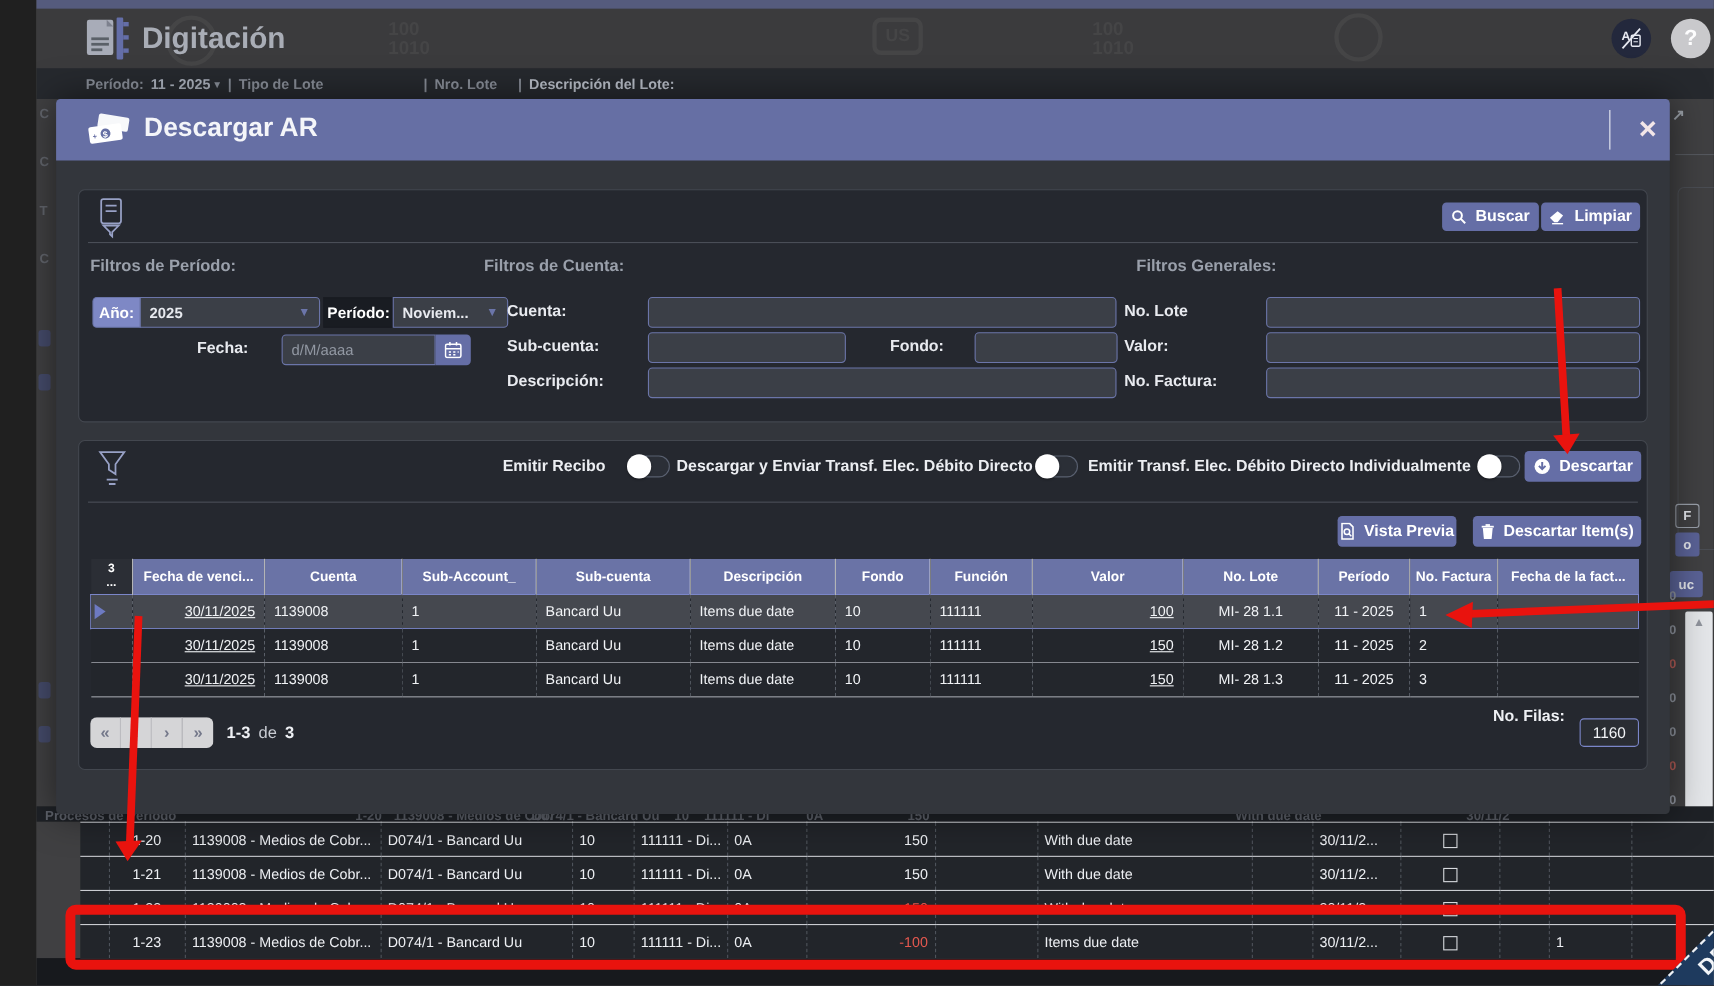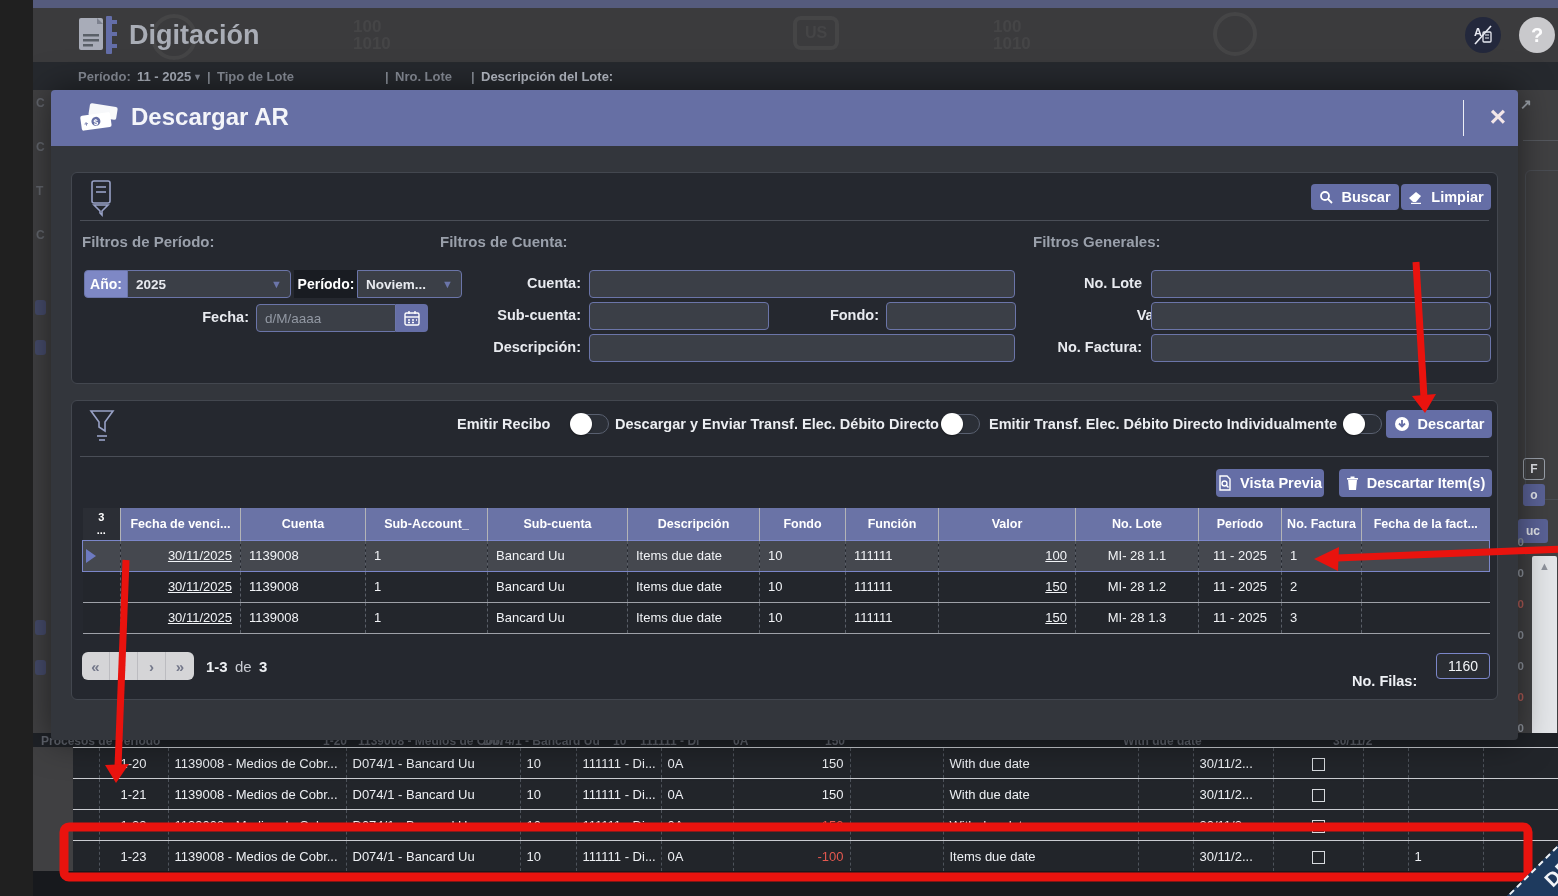--- a/index.html
+++ b/index.html
@@ -47,7 +47,7 @@
   .panel { position:absolute; background:#25282f; border:1px solid #43474f; border-radius:6px; }
   .sep-line { position:absolute; left:8px; right:8px; height:1px; background:#4a4e57; }
   .glabel { position:absolute; color:#9aa0ab; font-weight:bold; font-size:15px; white-space:nowrap; }
-  .flabel { position:absolute; color:#e8eaef; font-weight:bold; font-size:14.5px; text-align:right; white-space:nowrap; }
+  .flabel { position:absolute; color:#e8eaef; font-weight:bold; font-size:14.5px; text-align:left; white-space:nowrap; }
   .input { position:absolute; background:#3b3f47; border:1px solid #6b75a9; border-radius:4px; height:28px; color:#e8eaef; font-size:13.5px; padding:0 8px; font-family:"Liberation Sans",sans-serif; }
   .input::placeholder { color:#9298a3; }
   .btn { position:absolute; background:#656ea6; color:#fff; border:none; border-radius:4px; display:flex; align-items:center; justify-content:center; gap:8px; font-size:14.5px; font-weight:bold; cursor:pointer; font-family:"Liberation Sans",sans-serif; }

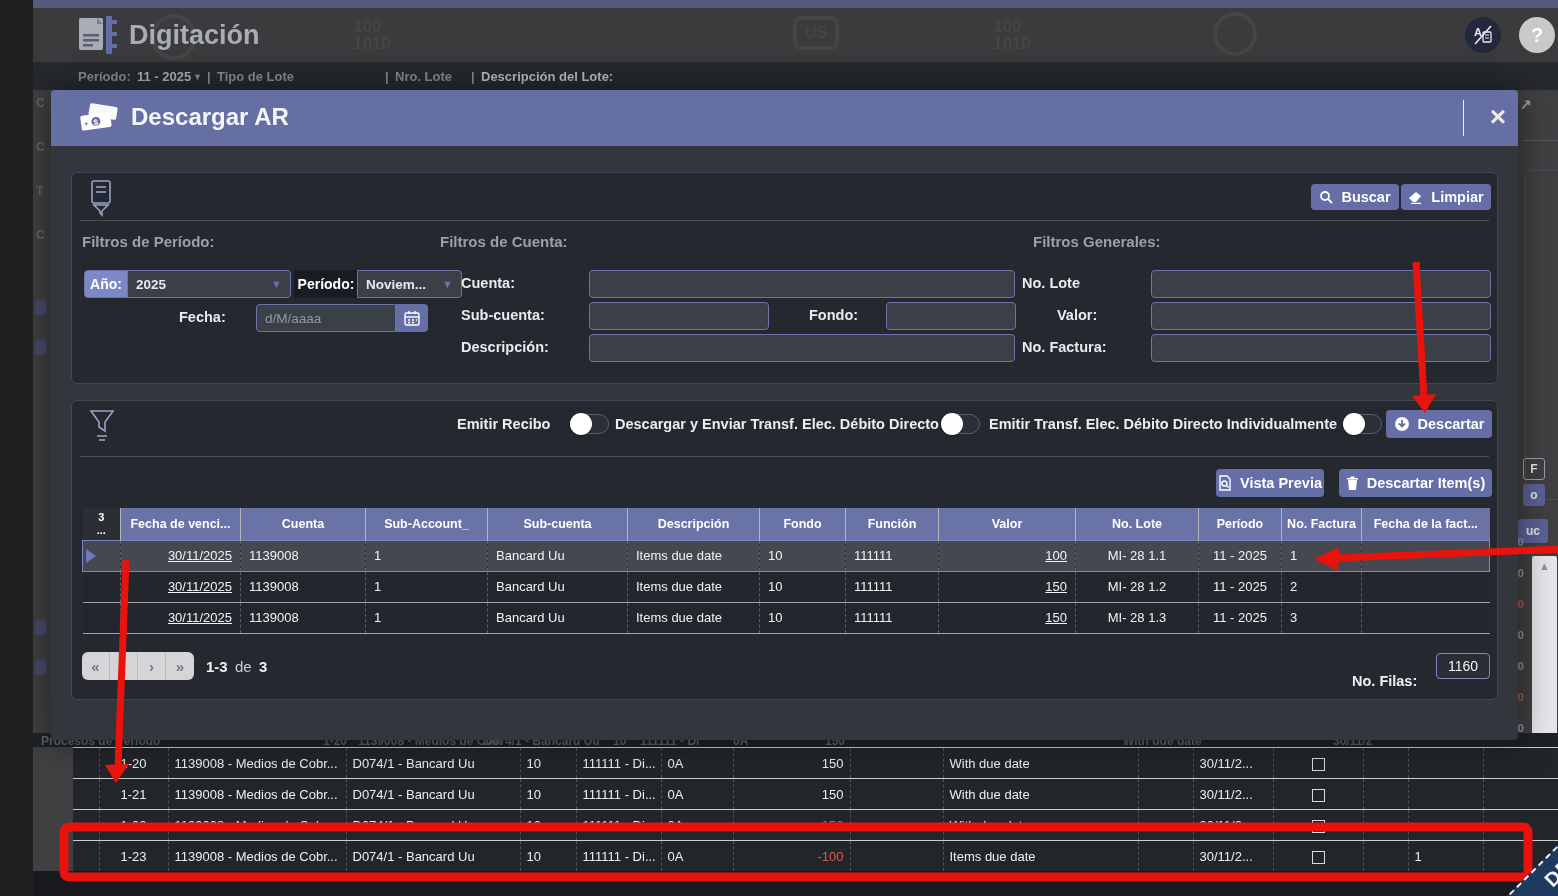--- a/index.html
+++ b/index.html
@@ -368,7 +368,7 @@
 
       <span class="flabel" style="left:950px;top:102px;width:120px;">No. Lote</span>
       <input class="input" style="left: 1079px; top: 97px; width: 340px;">
-      <span class="flabel" style="left:985px;top:134px;width:120px;">Valor:</span>
+      <span class="flabel" style="left:950px;top:134px;width:120px;">Valor:</span>
       <input class="input" style="left: 1079px; top: 129px; width: 340px;">
       <span class="flabel" style="left:950px;top:166px;width:120px;">No. Factura:</span>
       <input class="input" style="left: 1079px; top: 161px; width: 340px;">

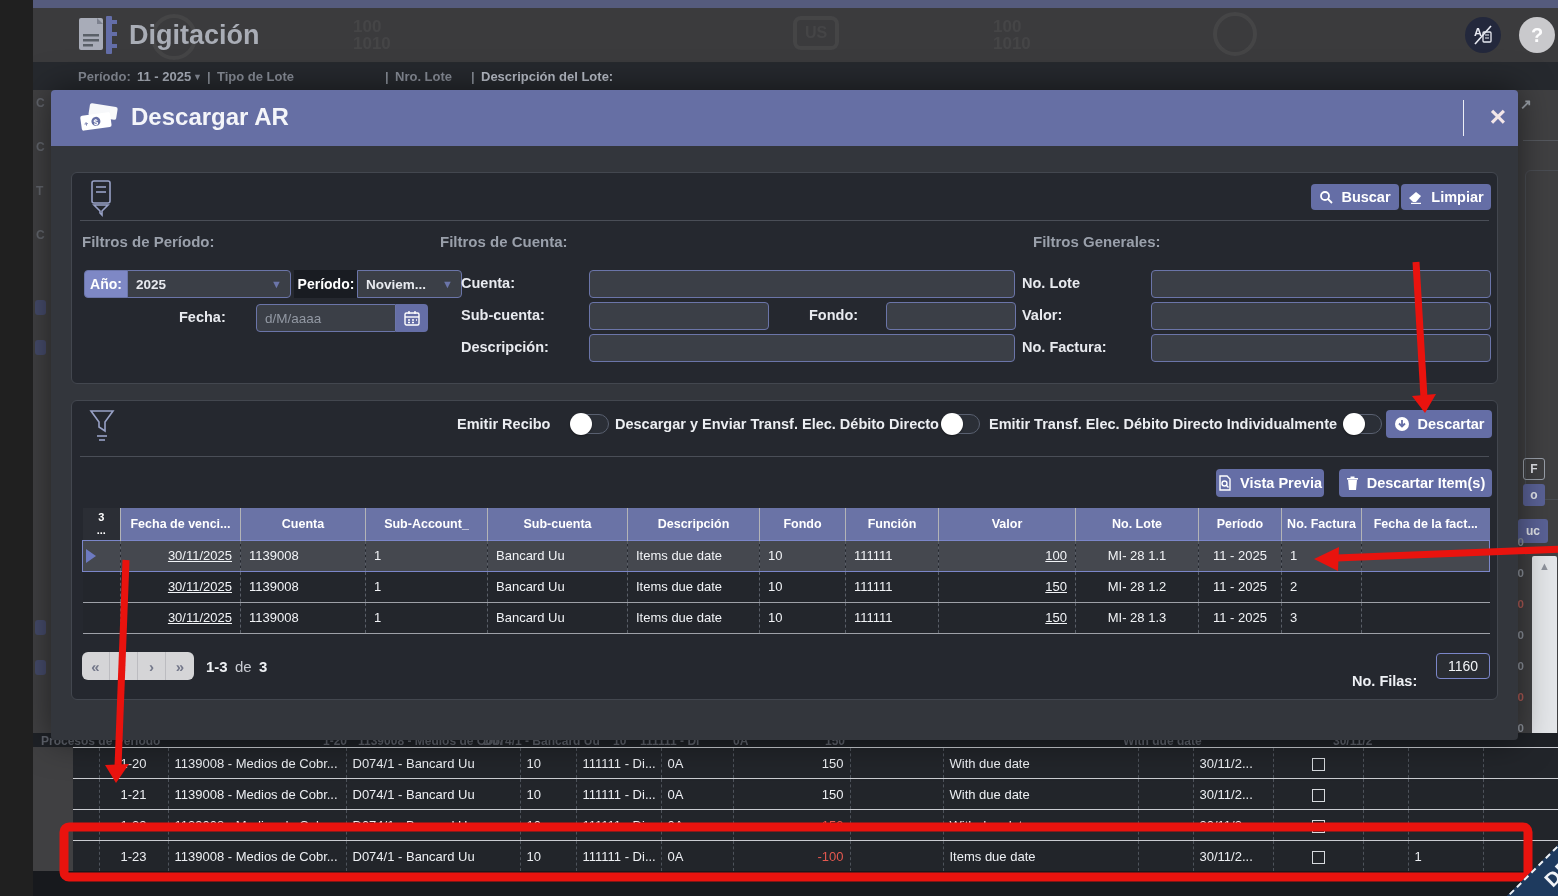--- a/index.html
+++ b/index.html
@@ -516,7 +516,7 @@
       <span class="pg-txt" style="left:134px;top:257px;font-weight:bold;">1-3</span>
       <span class="pg-txt" style="left:163px;top:257px;color:#c9ccd3;">de</span>
       <span class="pg-txt" style="left:187px;top:257px;font-weight:bold;">3</span>
-      <span class="filas-label" style="left:1280px;top:272px;width:76px;text-align:left;display:inline-block;">No. Filas:</span>
+      <span class="filas-label" style="left:1280px;top:242px;width:76px;text-align:center;display:inline-block;">No. Filas:</span>
       <input class="filas-input" style="left: 1364px; top: 252px;" value="1160">
     </div>
   </div>

